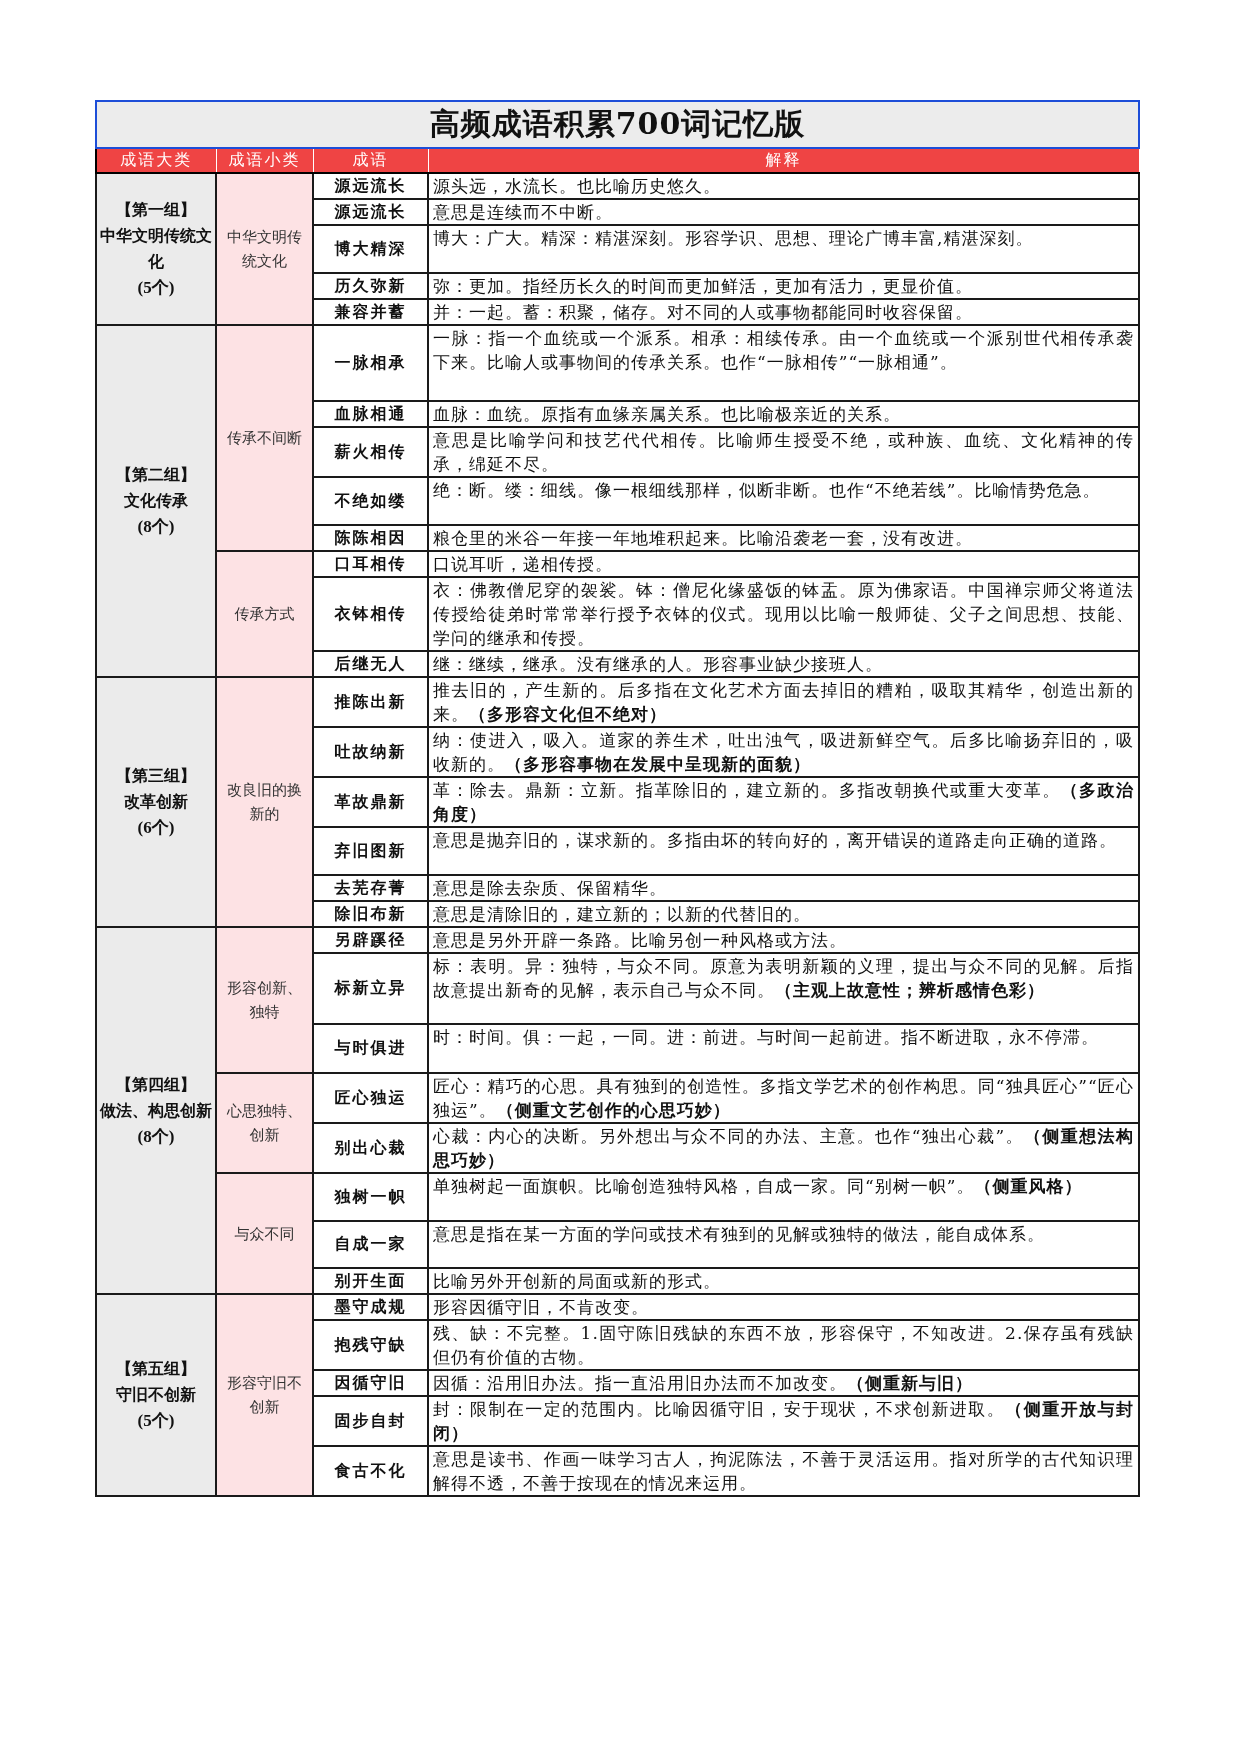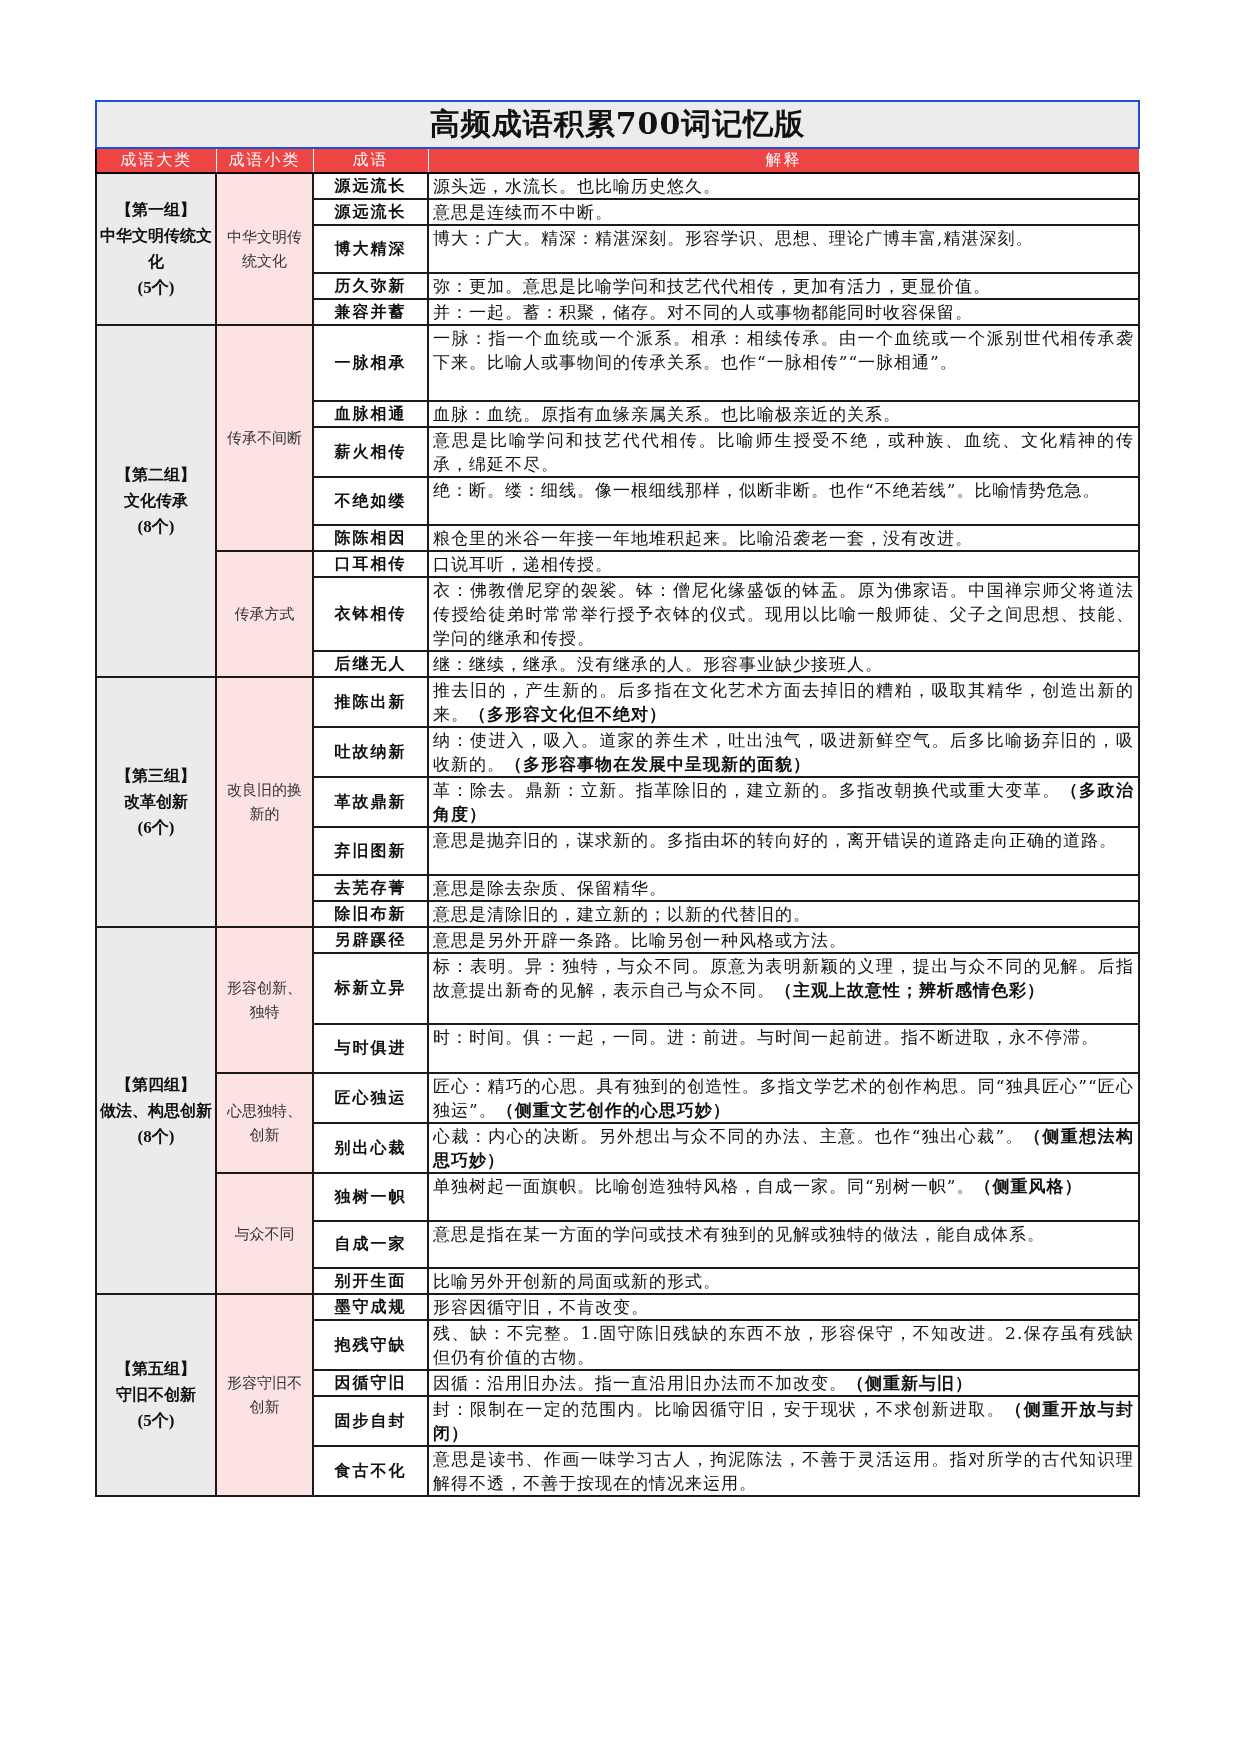--- a/index.html
+++ b/index.html
@@ -60,7 +60,7 @@
         </tr>
         <tr style="height: 25px;">
           <td class="idiom">历久弥新</td>
-          <td class="expl"><span>弥：更加。意思是比喻学问和技艺代代相传，更加有活力，更显价值。</span></td>
+          <td class="expl"><span>弥：更加。指经历长久的时间而更加鲜活，更加有活力，更显价值。</span></td>
         </tr>
         <tr style="height: 24px;">
           <td class="idiom">兼容并蓄</td>

